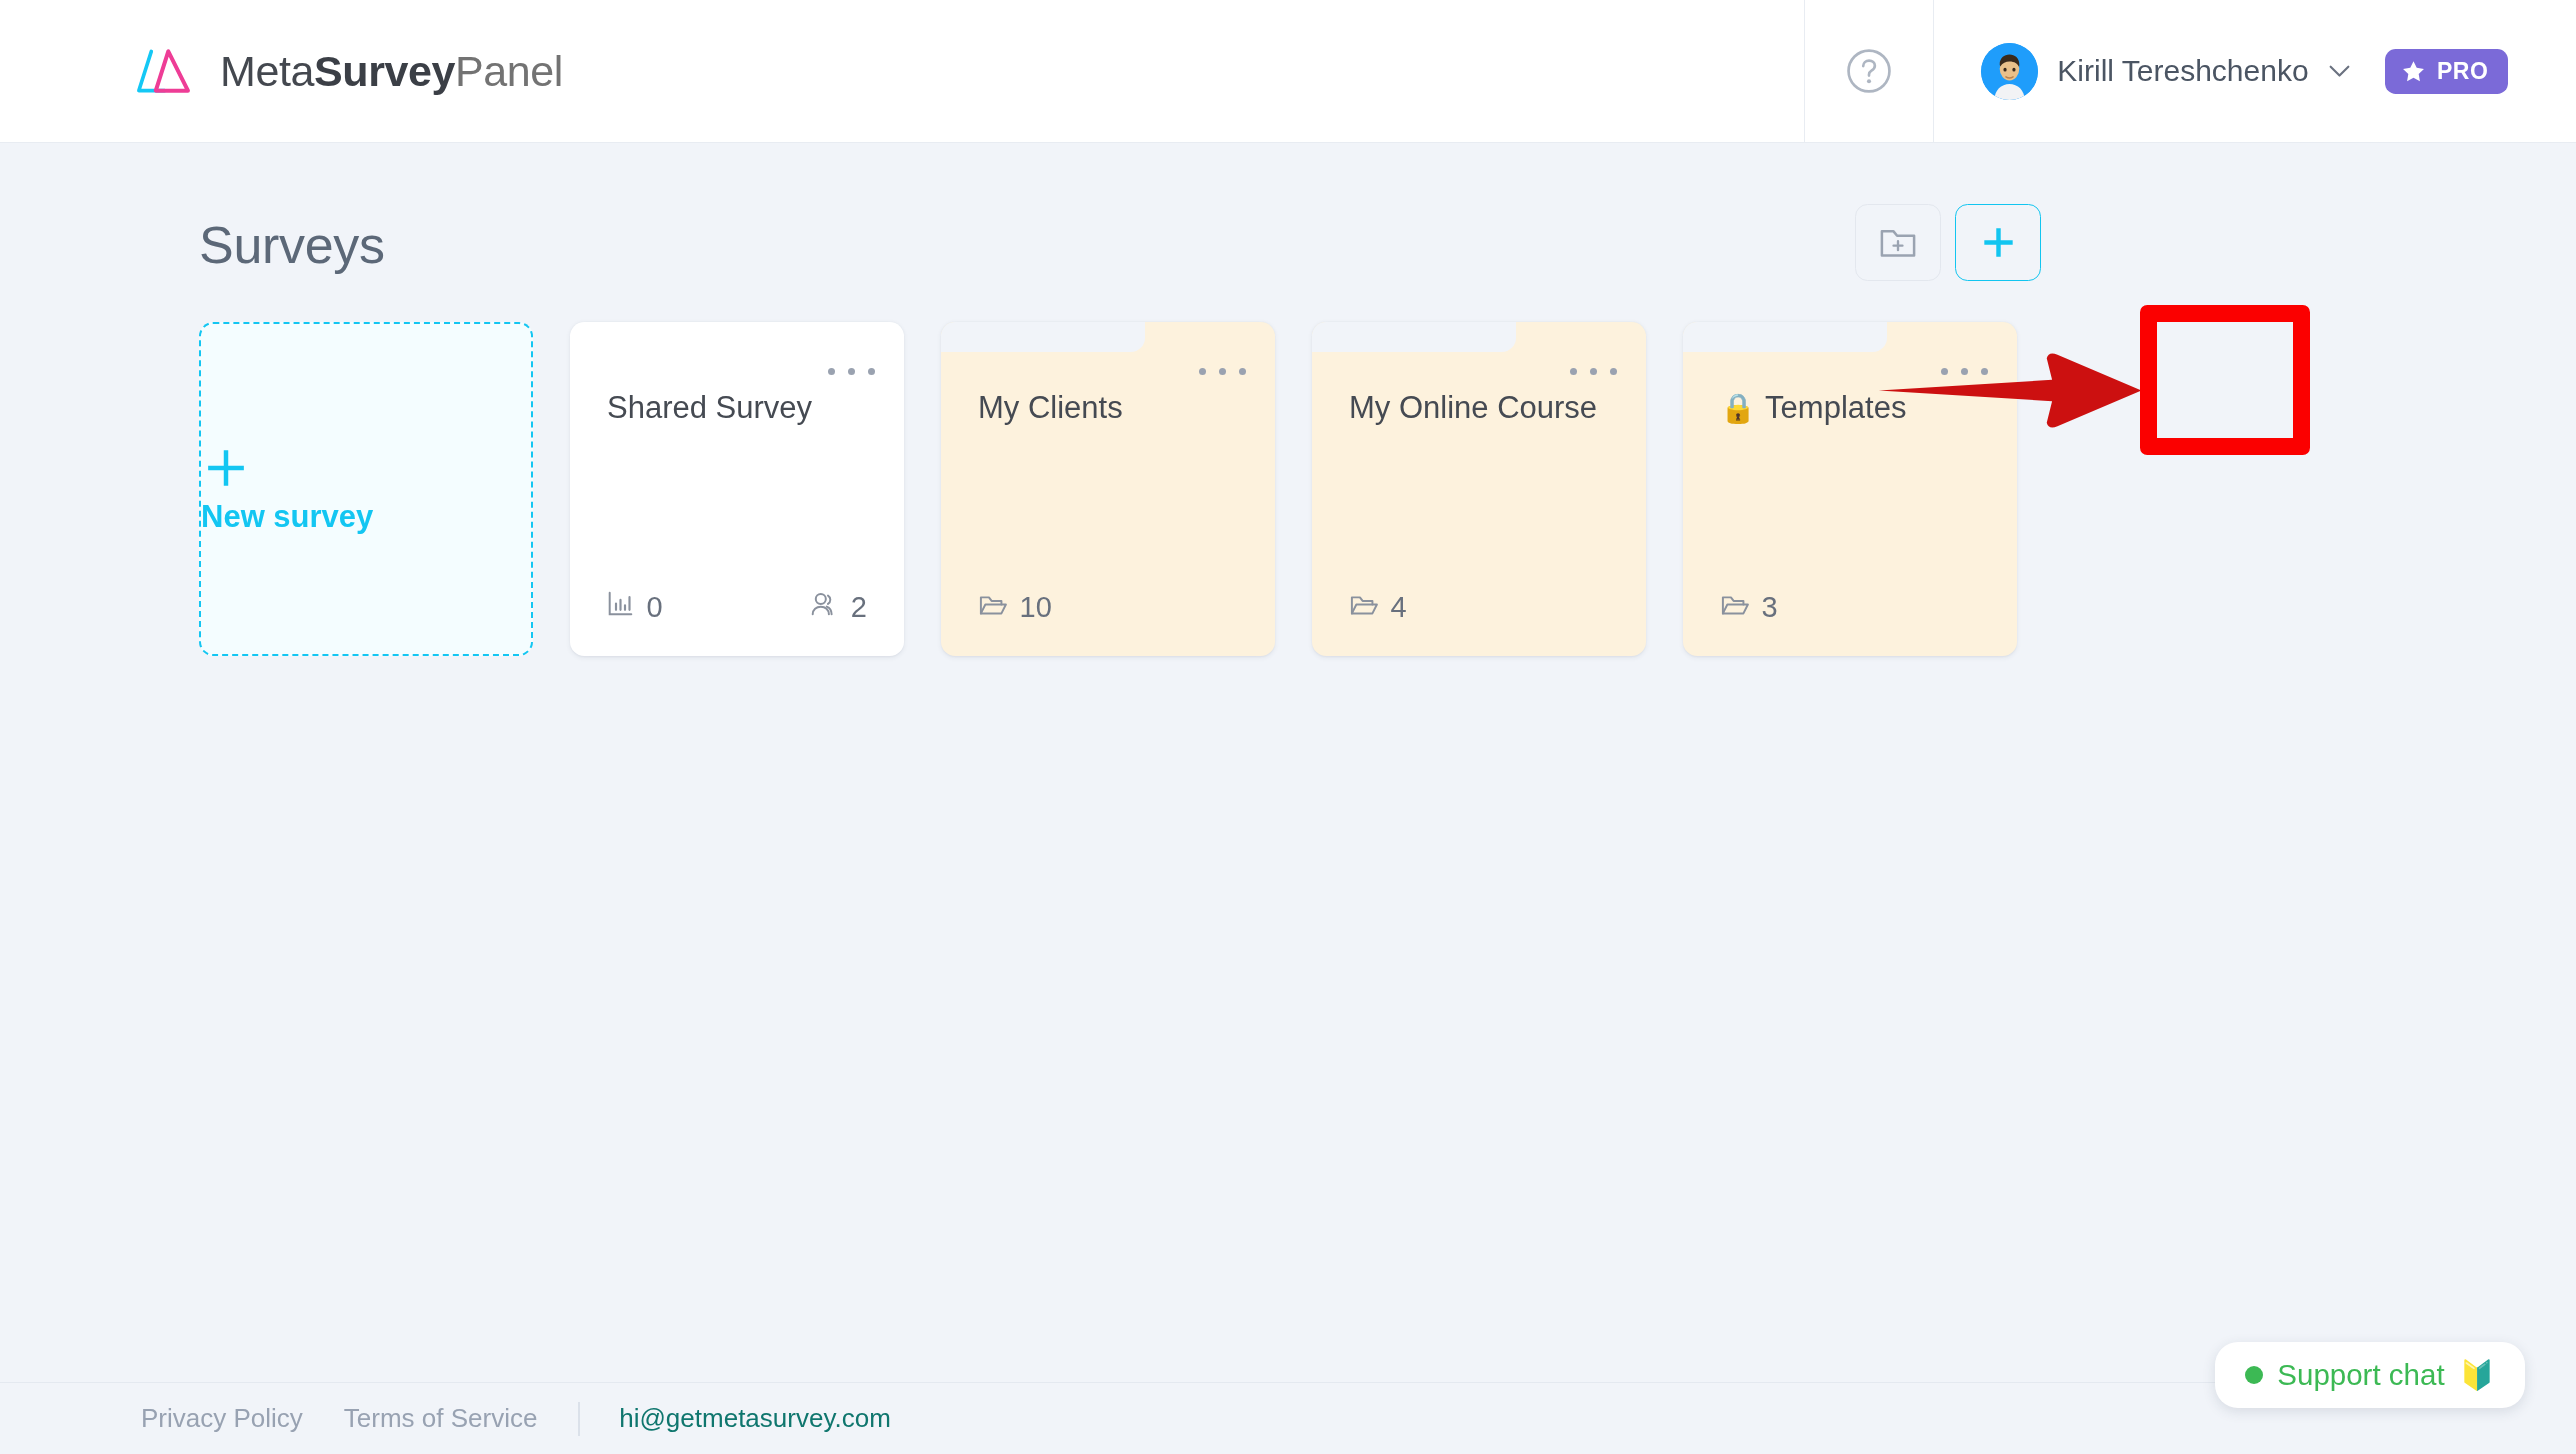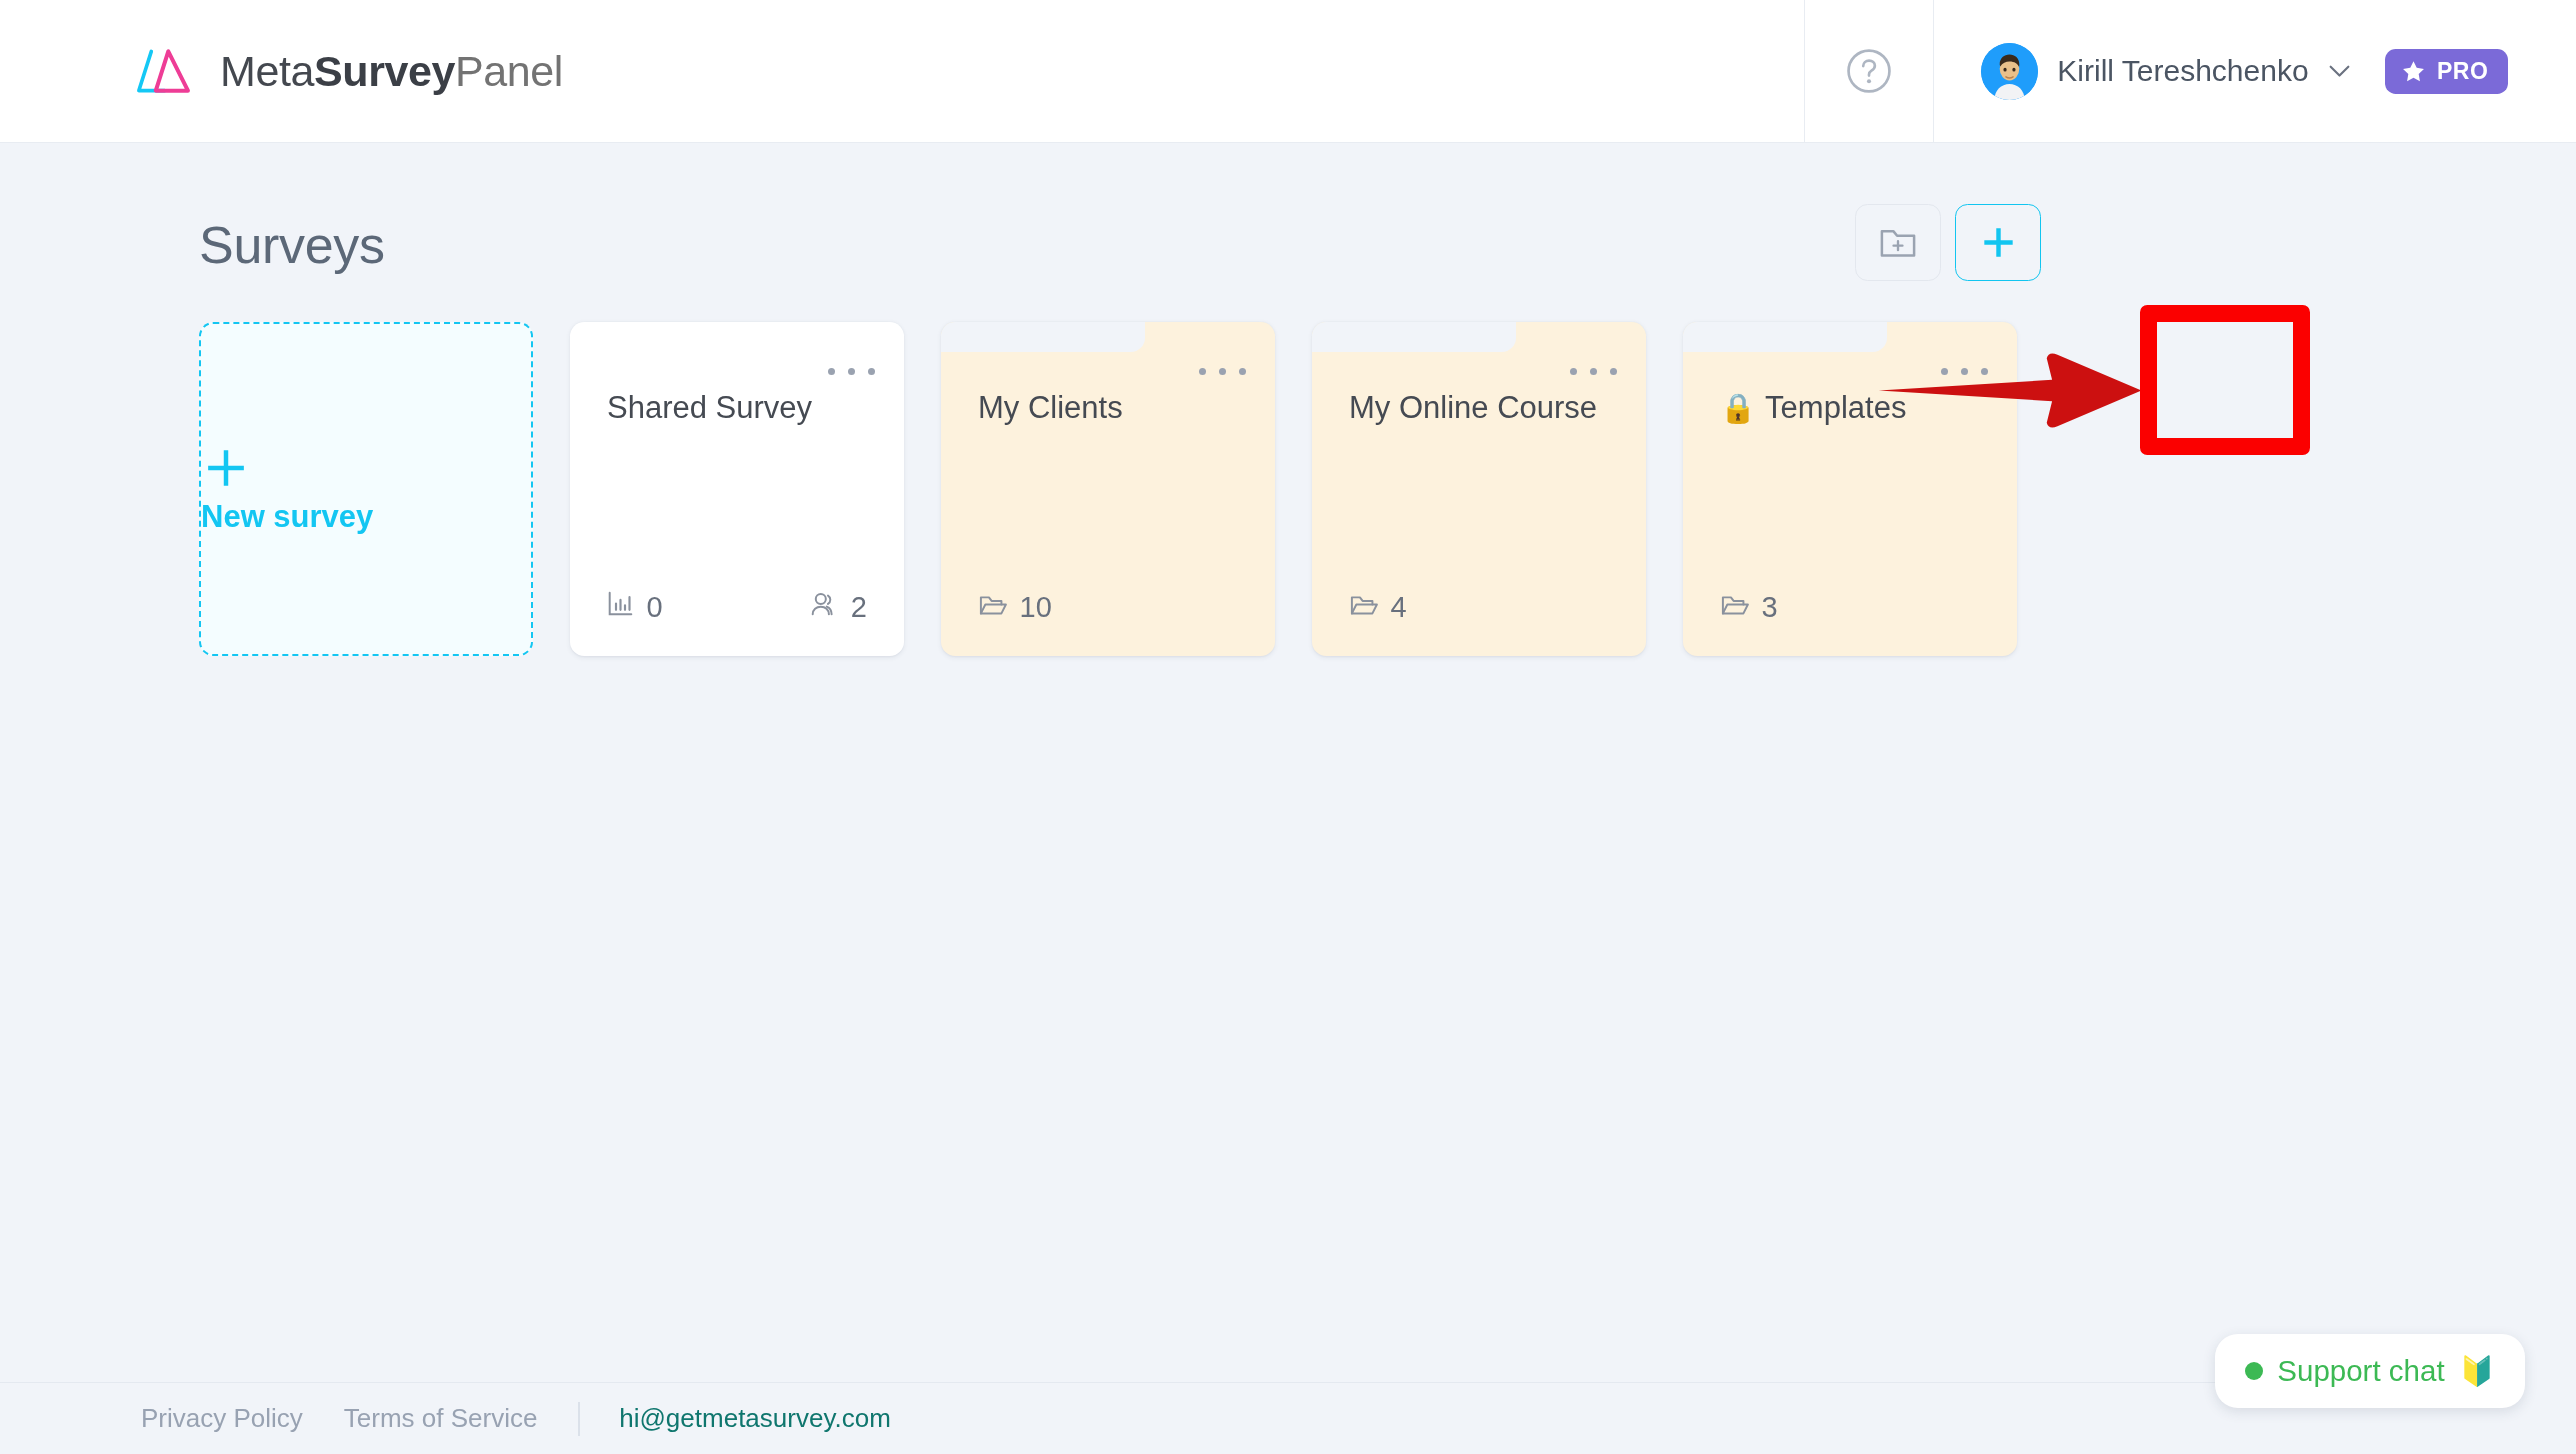--- a/index.html
+++ b/index.html
@@ -336,7 +336,7 @@
     bottom: 46px;
     background: #ffffff;
     border-radius: 23px;
-    height: 74px;
+    height: 66px;
     display: flex;
     align-items: center;
     gap: 14.3px;

